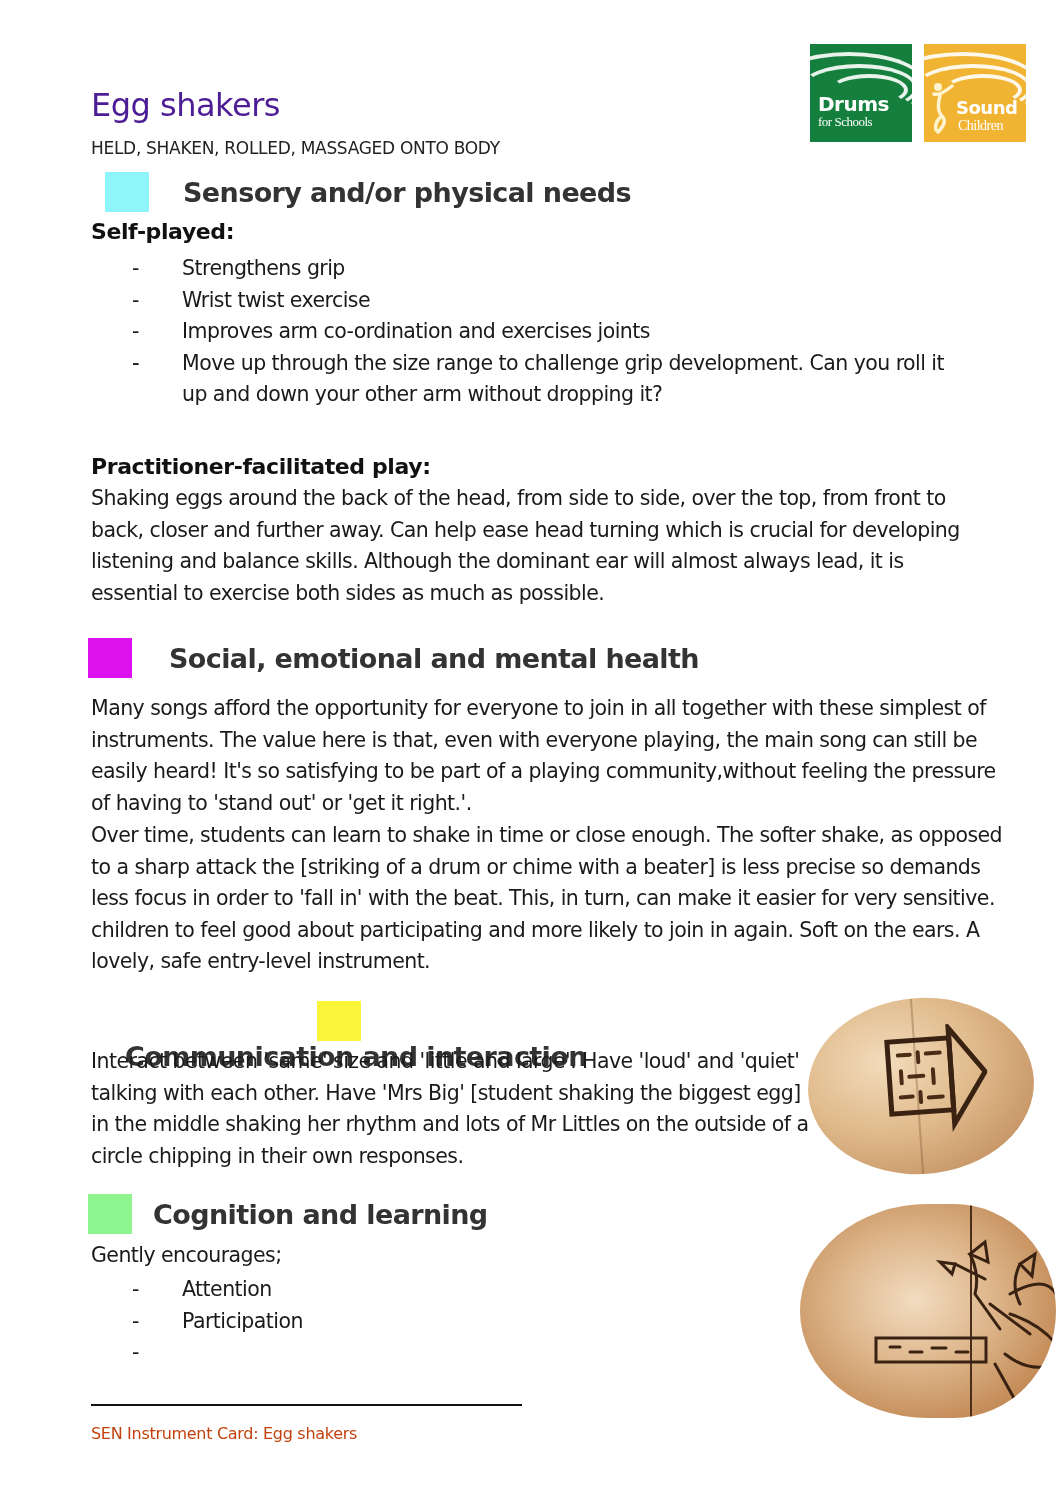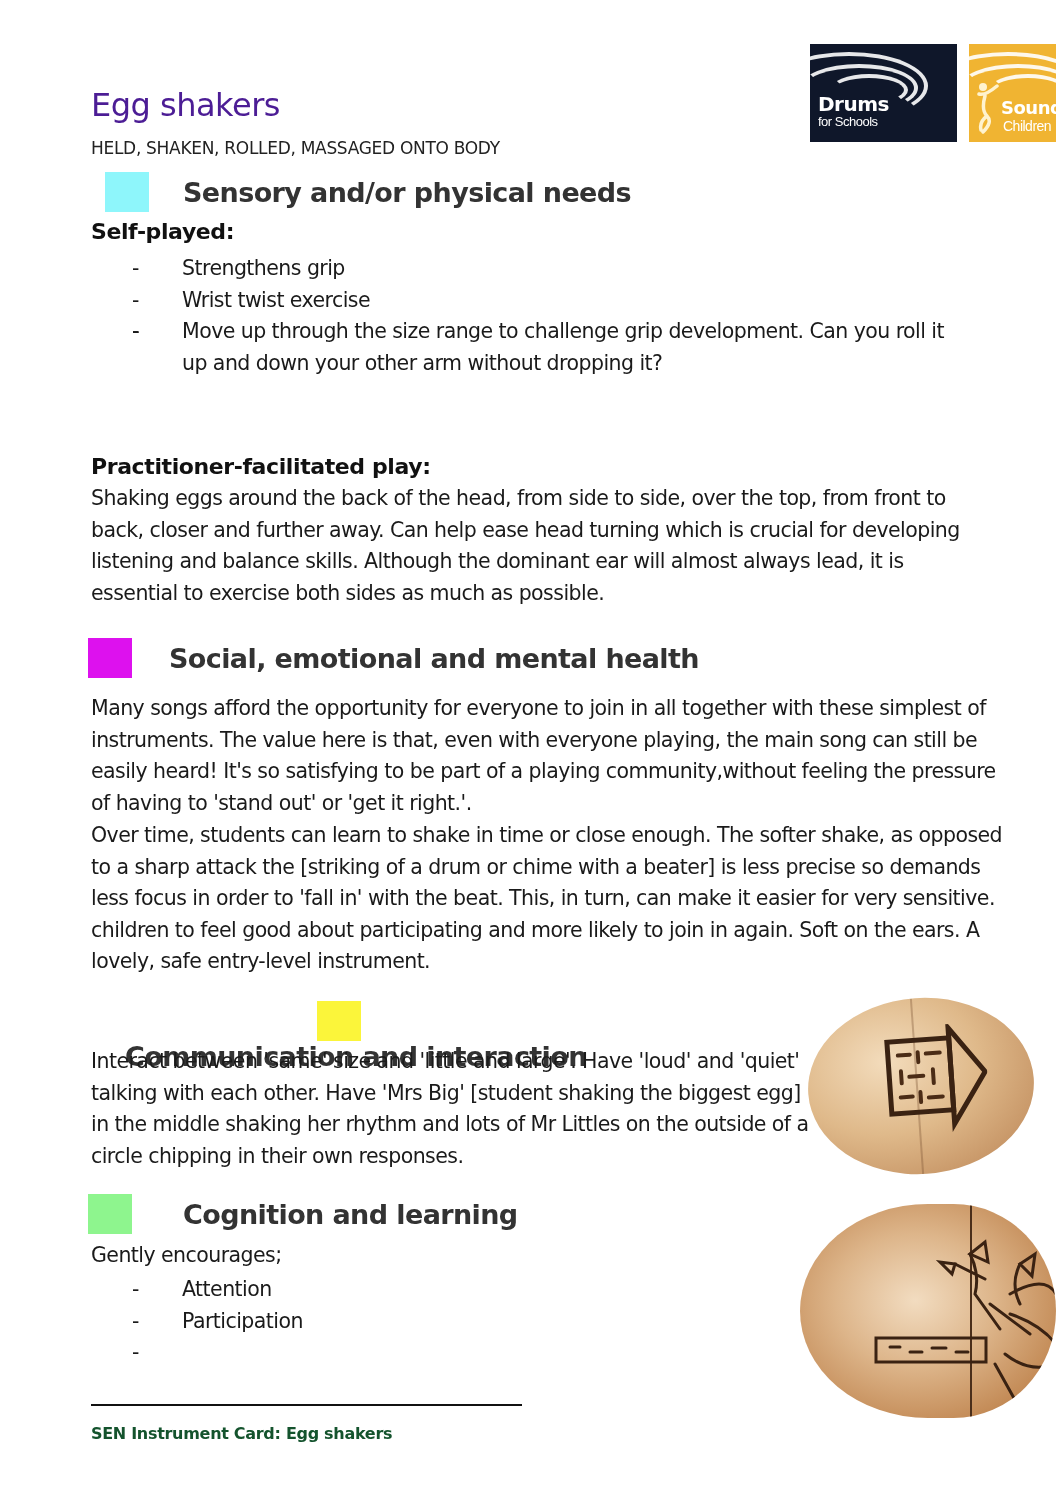--- a/index.html
+++ b/index.html
@@ -10,7 +10,7 @@
   .subtitle { left: 91px; top: 137px; font-size: 17px; line-height: 22px; font-family: "DejaVu Sans", sans-serif; color: #222; letter-spacing: -0.3px; }
   .logos { left: 810px; top: 44px; display: flex; gap: 12px; }
   .logo { width: 102px; height: 98px; position: relative; overflow: hidden; }
-  .logo.green { background: #0f172a; padding-left: 45px; }
+  .logo.green { background: #15803d; }
   .logo.gold { background: #f0b432; }
   .logo .arc { position: absolute; border: 4px solid rgba(255,255,255,0.9); border-radius: 50%; border-left-color: transparent; border-bottom-color: transparent; }
   .logo .t1 { position: absolute; left: 8px; top: 50px; font-family: "DejaVu Sans", sans-serif; font-weight: bold; color: #fff; font-size: 20px; line-height: 20px; letter-spacing: -0.5px; }

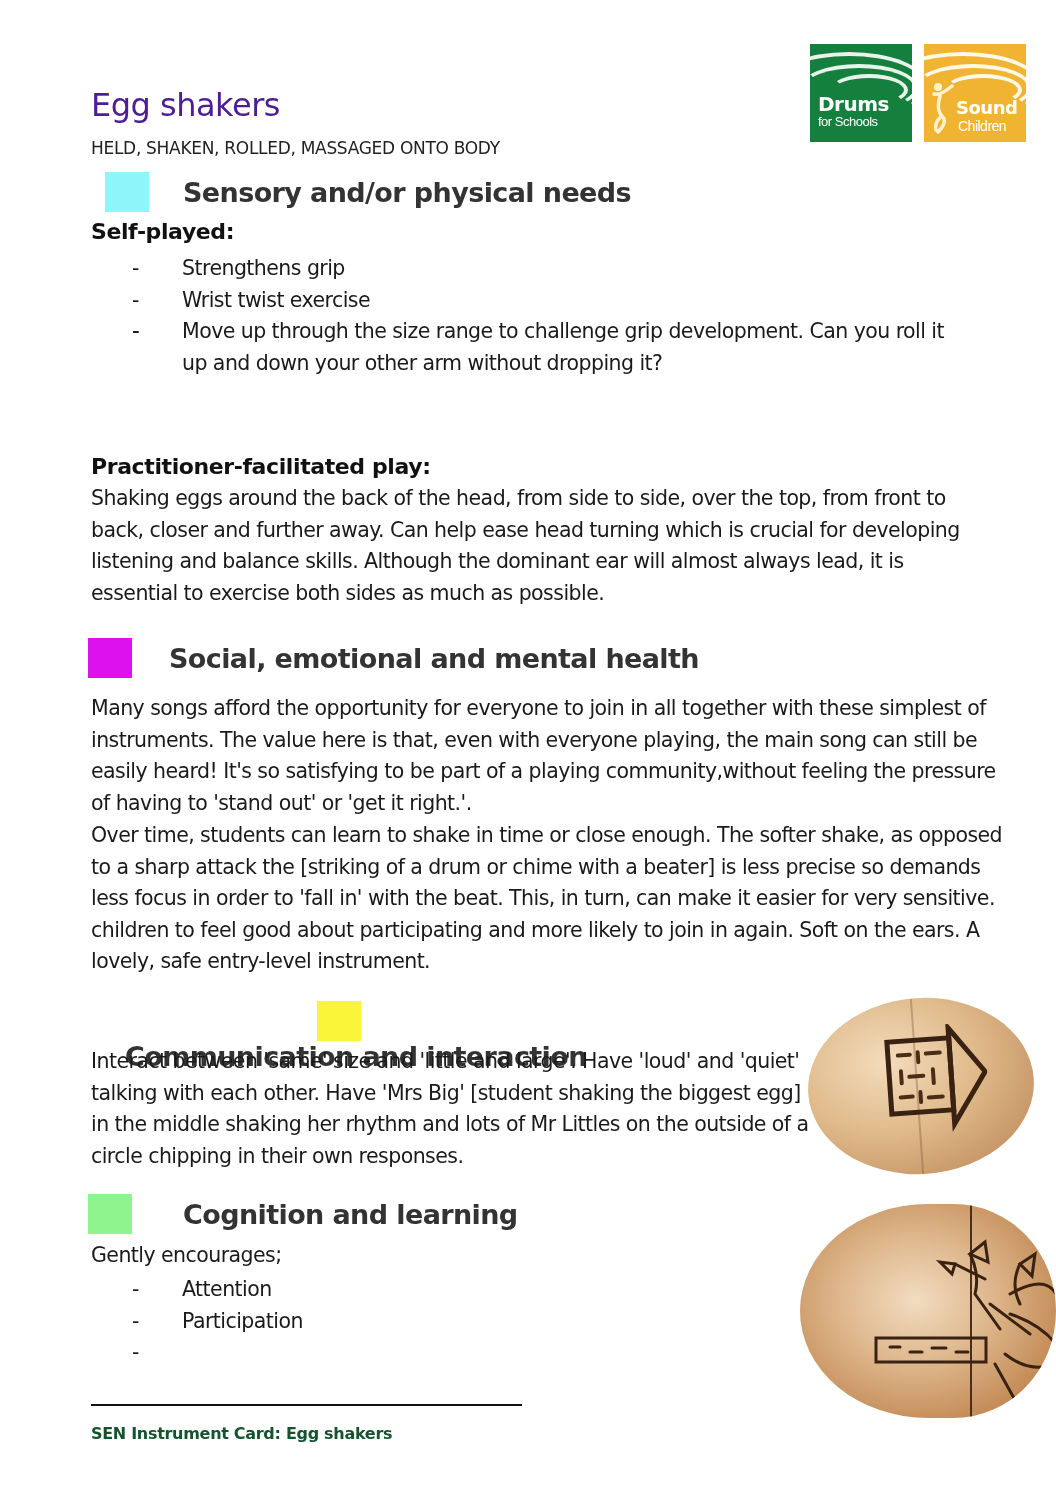--- a/index.html
+++ b/index.html
@@ -14,7 +14,7 @@
   .logo.gold { background: #f0b432; }
   .logo .arc { position: absolute; border: 4px solid rgba(255,255,255,0.9); border-radius: 50%; border-left-color: transparent; border-bottom-color: transparent; }
   .logo .t1 { position: absolute; left: 8px; top: 50px; font-family: "DejaVu Sans", sans-serif; font-weight: bold; color: #fff; font-size: 20px; line-height: 20px; letter-spacing: -0.5px; }
-  .logo .t2 { position: absolute; left: 8px; top: 71px; font-family: Liberation Sans, sans-serif; color: #fff; font-size: 13px; line-height: 14px; letter-spacing: -0.5px; }
+  .logo .t2 { position: absolute; left: 8px; top: 71px; font-family: Liberation Serif, serif; color: #fff; font-size: 13px; line-height: 14px; letter-spacing: -0.5px; }
   .logo.gold .t1 { left: 32px; top: 54px; font-size: 18px; }
   .logo.gold .t2 { left: 34px; top: 75px; font-size: 14px; }
   .figure { position: absolute; left: 8px; top: 38px; width: 22px; height: 52px; }

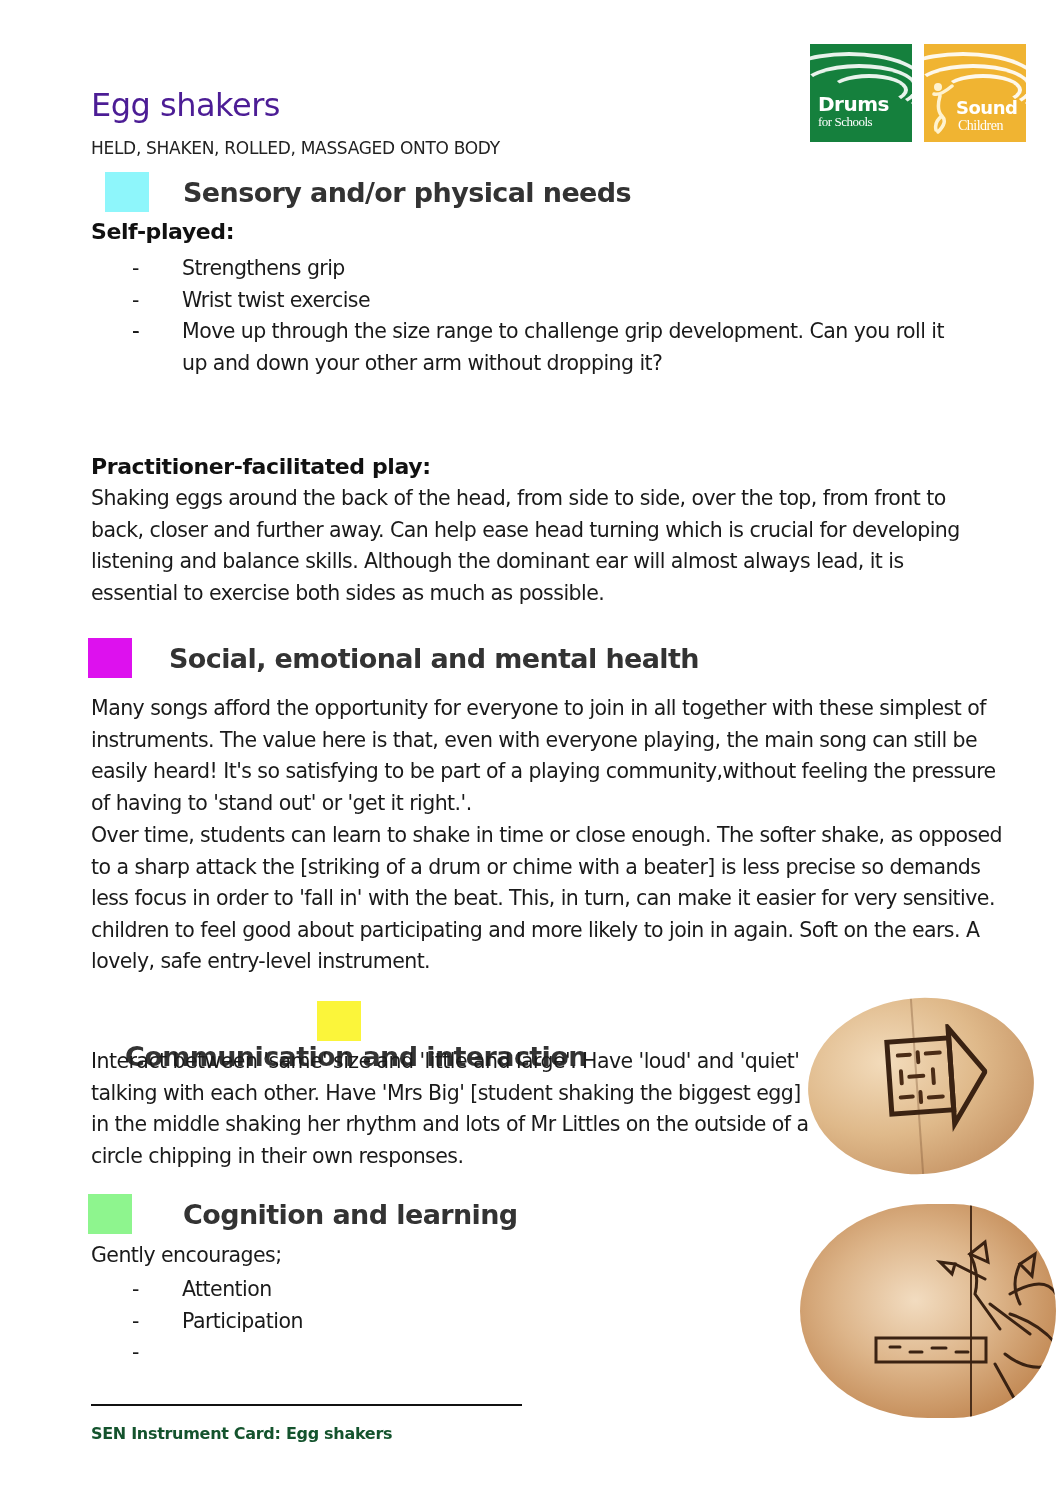--- a/index.html
+++ b/index.html
@@ -66,7 +66,7 @@
 <ul class="abs dash body-text" style="left:91px; top:253px; width:880px;">
   <li><span class="dash-mark">-</span><span>Strengthens grip</span></li>
   <li><span class="dash-mark">-</span><span>Wrist twist exercise</span></li>
-  <li><span class="dash-mark">-</span></li>
+  <li><span class="dash-mark">-</span><span>Improves arm co-ordination and exercises joints</span></li>
   <li><span class="dash-mark">-</span></li>
   <li><span class="dash-mark">-</span><span>Move up through the size range to challenge grip development. Can you roll it up and down your other arm without dropping it?</span></li>
 </ul>

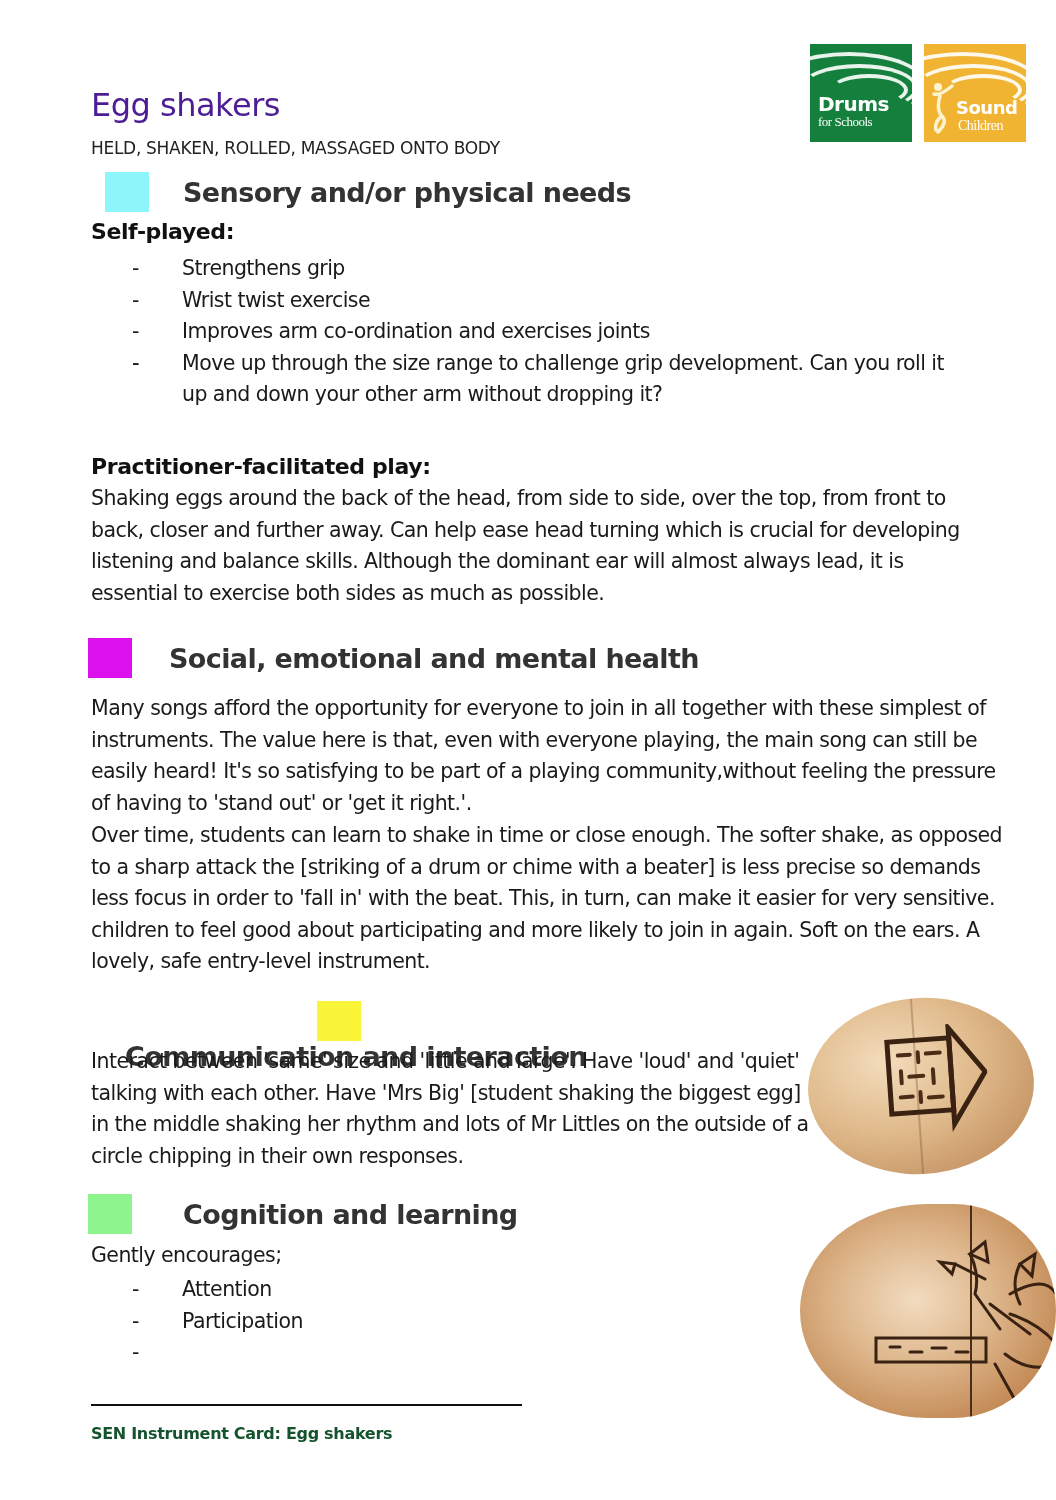--- a/index.html
+++ b/index.html
@@ -107,7 +107,7 @@
 
 <div class="abs sec-head" style="left:88px; top:1194px;">
   <div class="swatch" style="background:#8ef58e;"></div>
-  <div class="sec-title" style="margin-left:51px;">Cognition and learning</div>
+  <div class="sec-title" style="margin-left:21px;">Cognition and learning</div>
 </div>
 <div class="abs body-text" style="left:91px; top:1240px;">Gently encourages;</div>
 <ul class="abs dash body-text" style="left:91px; top:1274px; width:700px;">

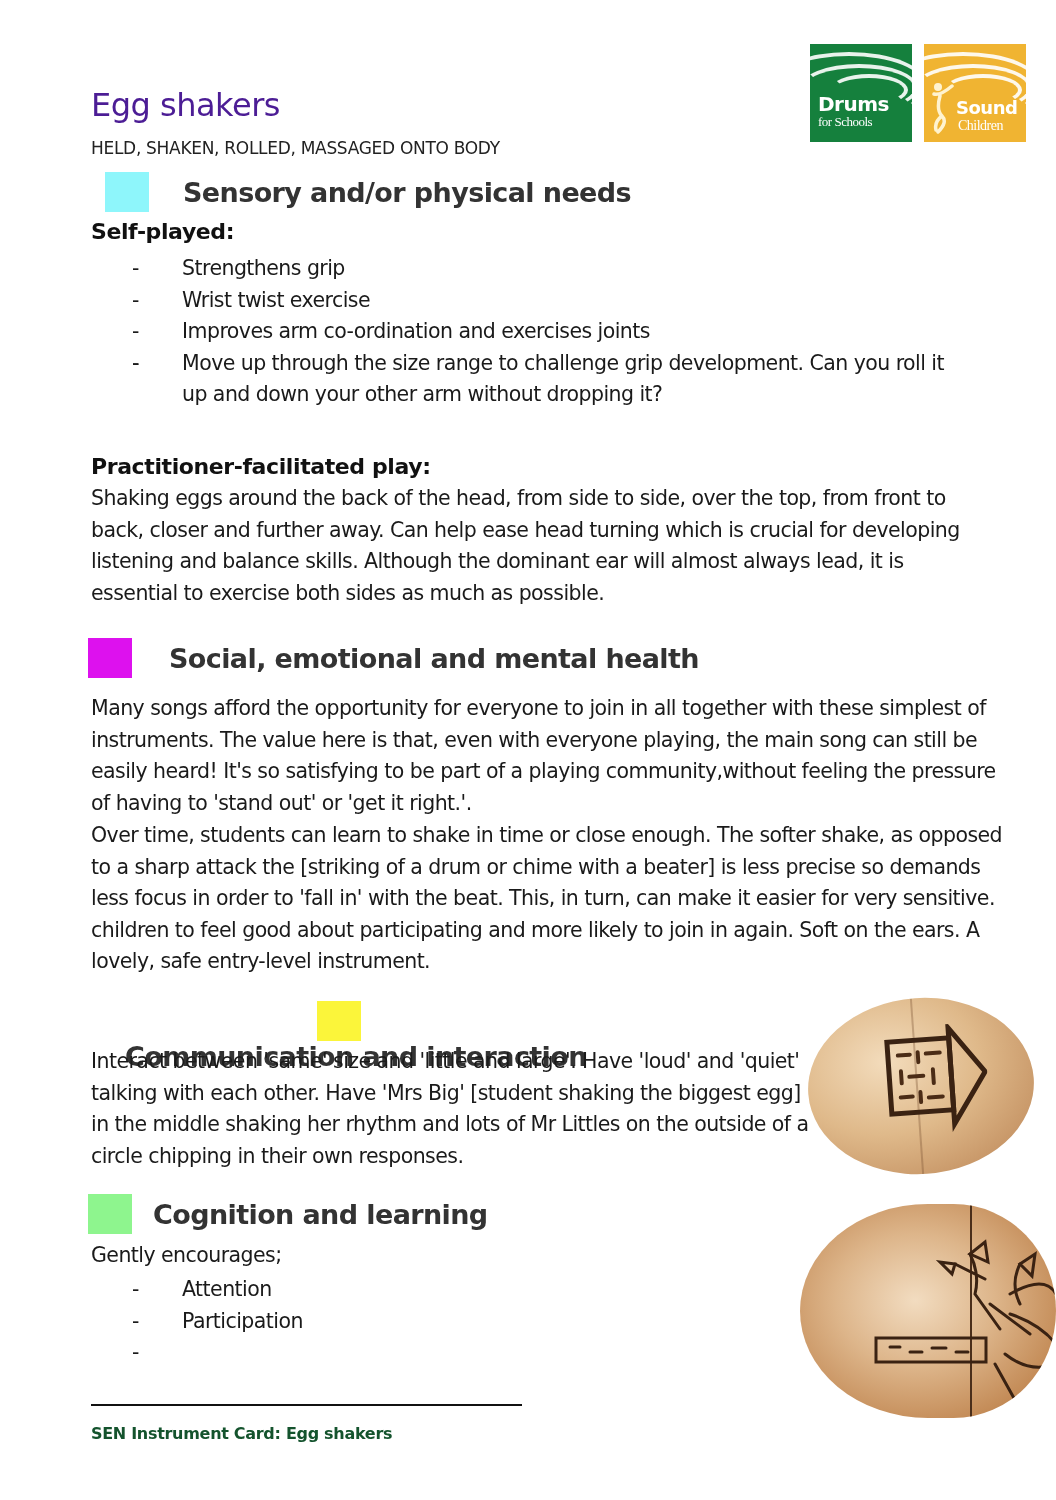--- a/index.html
+++ b/index.html
@@ -28,7 +28,7 @@
   ul.dash li { position: relative; padding-left: 91px; }
   ul.dash li .dash-mark { position: absolute; left: 41px; top: 0; }
   .footer-rule { left: 91px; top: 1404px; width: 431px; height: 2px; background: #111; }
-  .footer-text { left: 91px; top: 1424px; font-family: "DejaVu Sans", sans-serif; font-weight: bold; font-size: 16px; color: #14532d; letter-spacing: -0.3px; text-align: right; }
+  .footer-text { left: 91px; top: 1424px; font-family: "DejaVu Sans", sans-serif; font-weight: normal; font-size: 16px; color: #c2410c; letter-spacing: -0.3px; text-align: right; }
   .egg { position: absolute; border-radius: 50% / 50%; overflow: hidden; }
 </style>
 </head>

